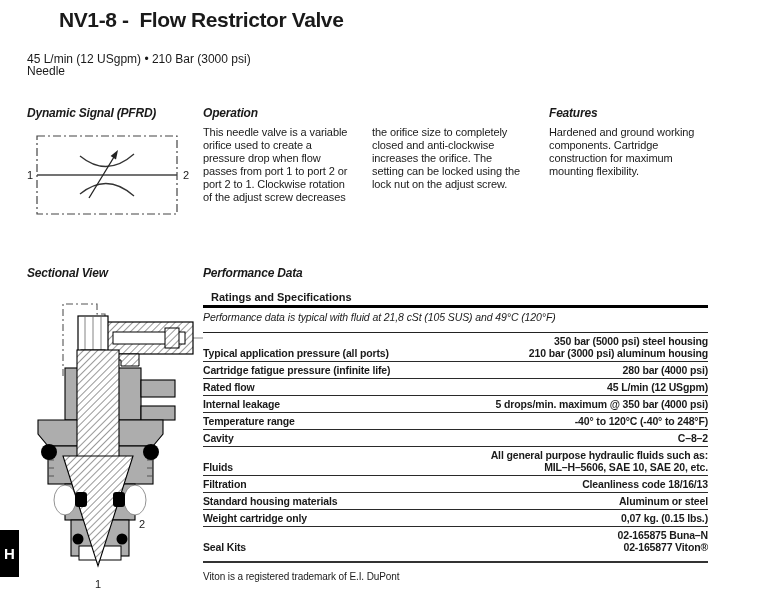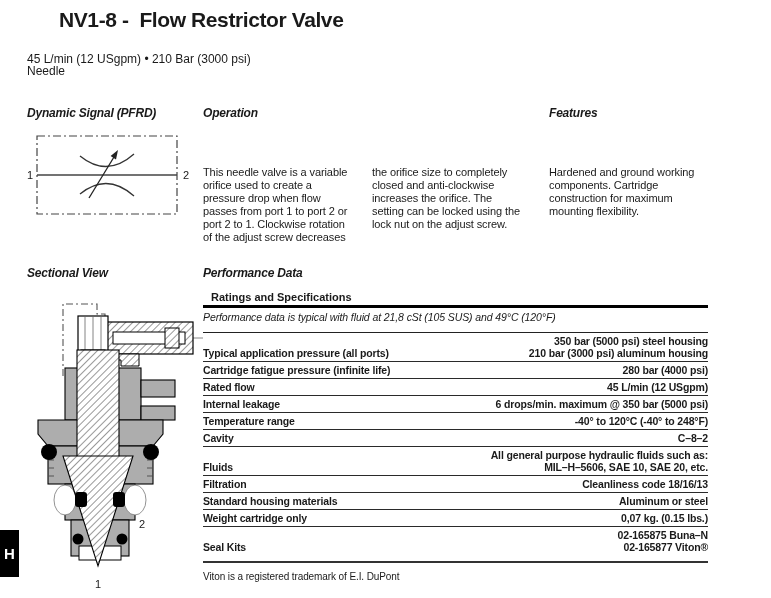--- a/index.html
+++ b/index.html
@@ -19,7 +19,7 @@
   #h-features{left:549px;top:106px;}
   #h-sectional{left:27px;top:266px;}
   #h-performance{left:203px;top:266px;}
-  .body-text{font-size:11px;line-height:13px;white-space:pre-line;letter-spacing:-0.1px;margin-top:40px;}
+  .body-text{font-size:11px;line-height:13px;white-space:pre-line;letter-spacing:-0.1px;}
   #op-col1{left:203px;top:126px;width:168px;}
   #op-col2{left:372px;top:126px;width:178px;}
   #feat-text{left:549px;top:126px;width:190px;}

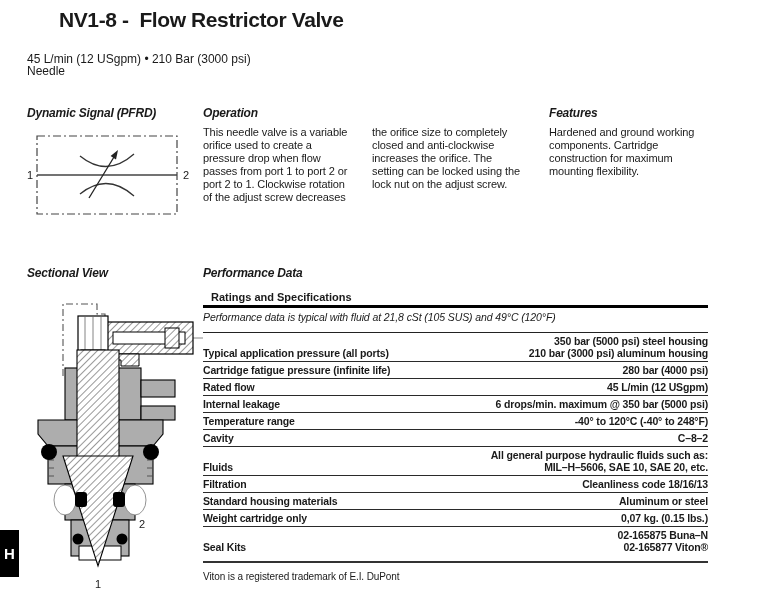--- a/index.html
+++ b/index.html
@@ -162,7 +162,7 @@
   </div>
   <div class="row">
     <div class="lbl">Internal leakage</div>
-    <div class="val">6 drops/min. maximum @ 350 bar (5000 psi)</div>
+    <div class="val">5 drops/min. maximum @ 350 bar (4000 psi)</div>
   </div>
   <div class="row">
     <div class="lbl">Temperature range</div>

